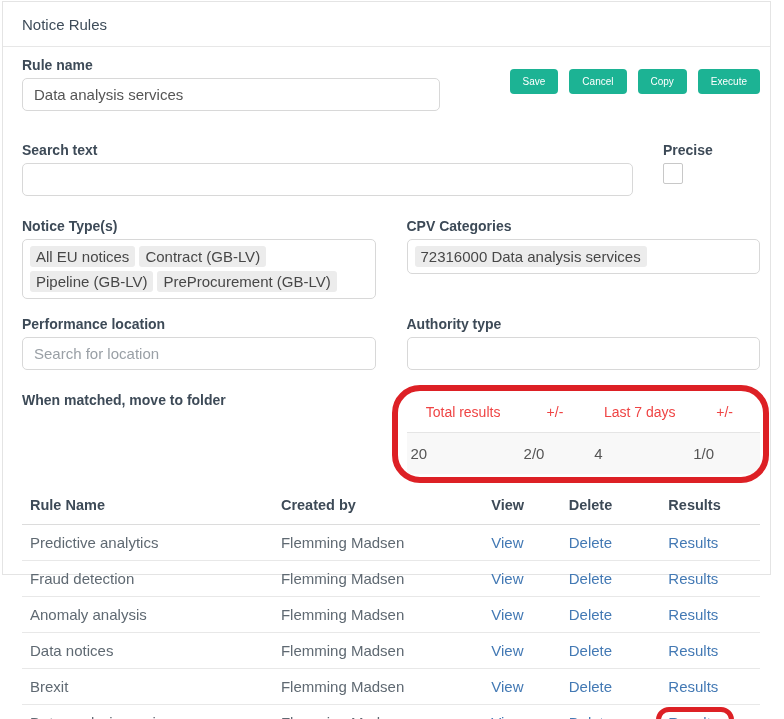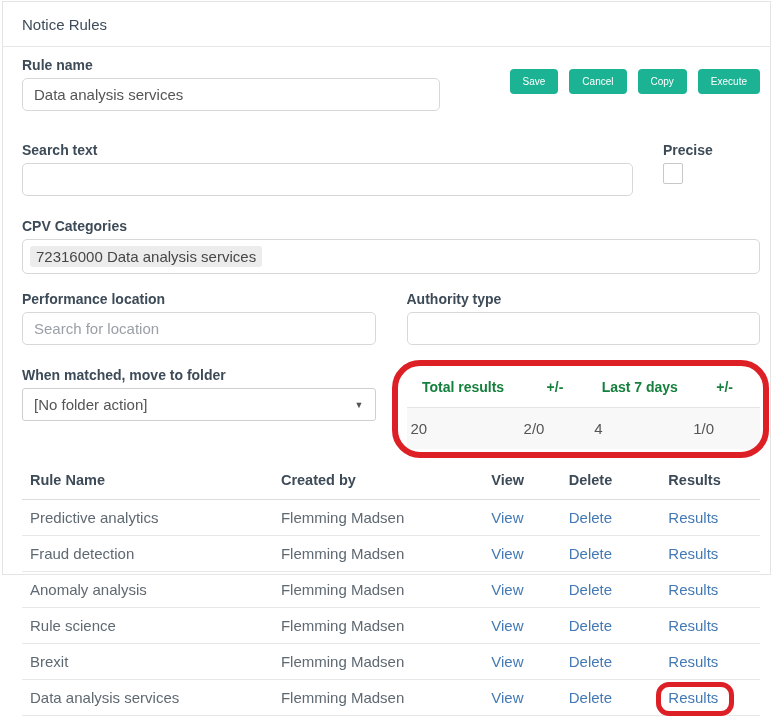--- a/index.html
+++ b/index.html
@@ -106,6 +106,18 @@
     </div>
 
     <div class="two-col mb-notice">
+      <div>
+        <label>Notice Type(s)</label>
+        <div class="tagbox">
+  <span class="tag">All EU notices</span>
+
+  <span class="tag">Contract (GB-LV)</span>
+
+  <span class="tag">Pipeline (GB-LV)</span>
+
+  <span class="tag">PreProcurement (GB-LV)</span>
+</div>
+      </div>
       <div>
         <label>CPV Categories</label>
         <div class="tagbox">

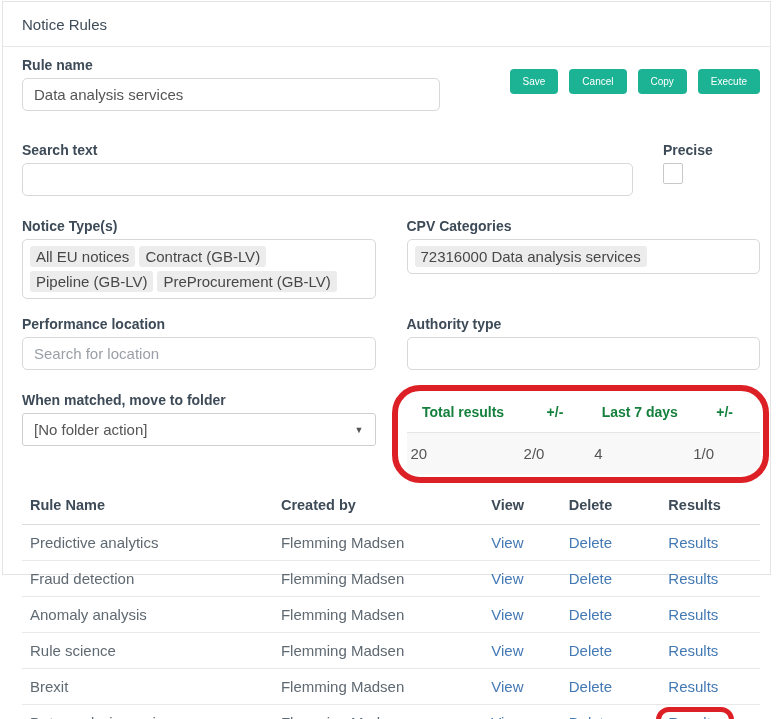--- a/index.html
+++ b/index.html
@@ -51,7 +51,7 @@
 
   .stats-wrap { position: relative; margin-top: 5px; }
   .stats { width: 100%; border-collapse: collapse; }
-  .stats th { font-size: 14px; font-weight: 700; color: #15803d; padding: 7px 4px 12px;
+  .stats th { font-size: 14px; font-weight: 400; color: #ef4444; padding: 7px 4px 12px;
     text-align: center; }
   .stats td { font-size: 15px; color: #555; padding: 12px 4px; text-align: left;
     background: #f8f8f8; border-top: 1px solid #e5e5e5; }

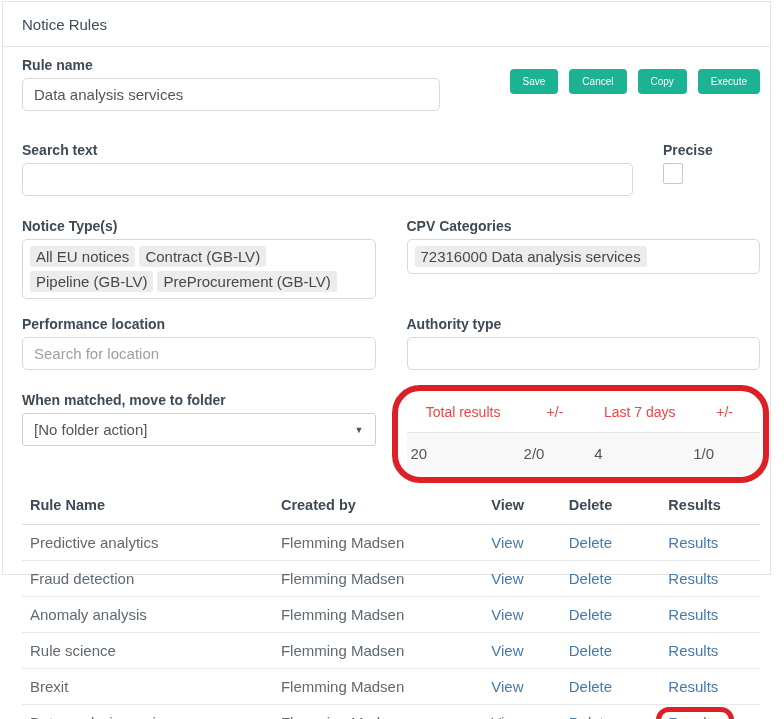--- a/index.html
+++ b/index.html
@@ -140,10 +140,6 @@
     <div class="two-col">
       <div>
         <label>When matched, move to folder</label>
-        <div class="select">
-          <span>[No folder action]</span>
-          <span class="arrow">▼</span>
-        </div>
       </div>
       <div>
         <div class="stats-wrap">

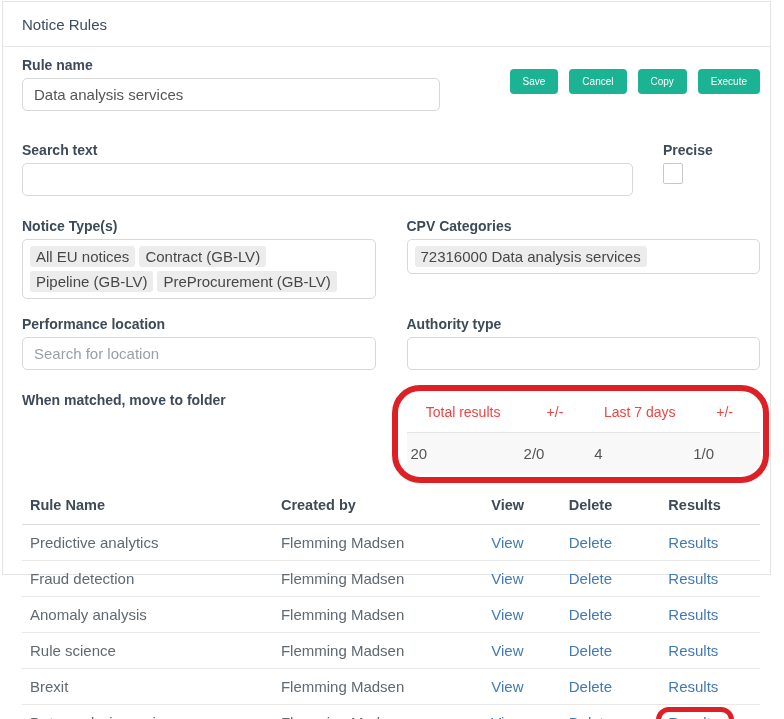--- a/index.html
+++ b/index.html
@@ -202,7 +202,7 @@
   </tr>
 
   <tr>
-    <td>Rule science</td>
+    <td>Data notices</td>
     <td>Flemming Madsen</td>
     <td><a>View</a></td>
     <td><a>Delete</a></td>

